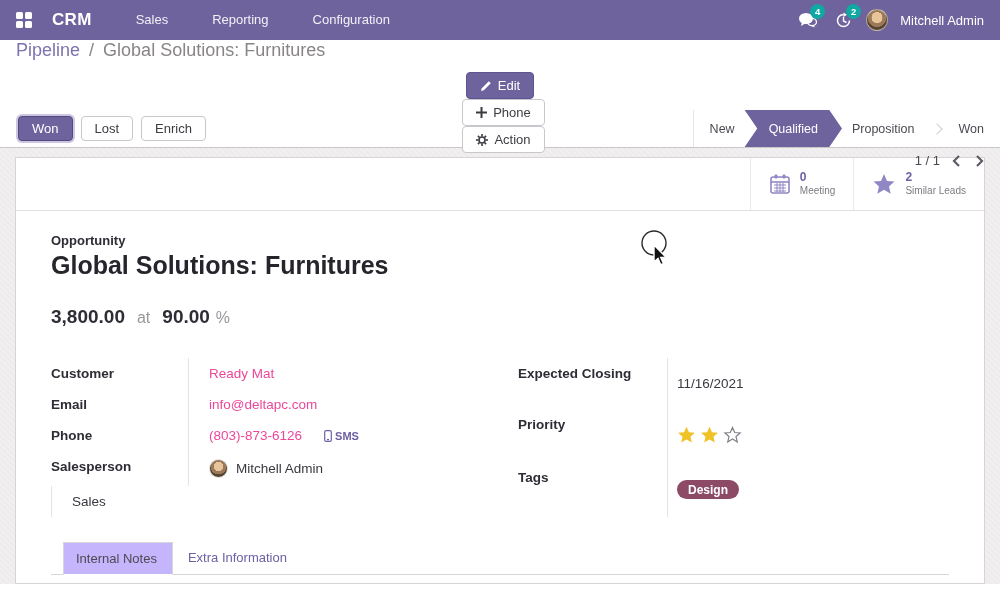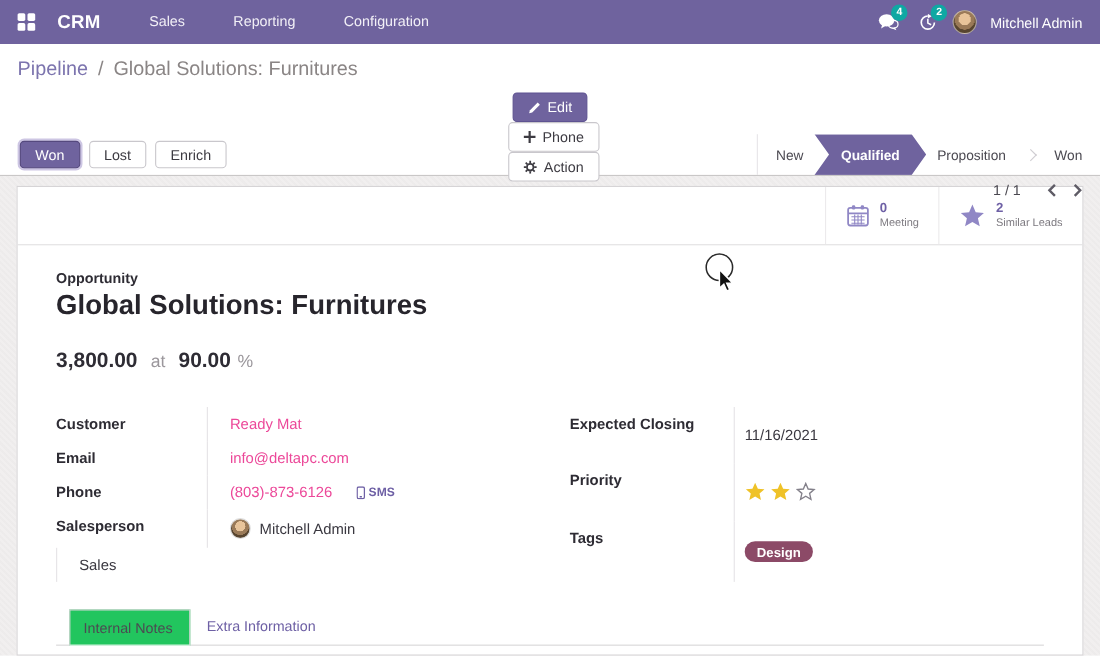--- a/index.html
+++ b/index.html
@@ -20,7 +20,7 @@
   .nav-user { font-size:13px; color:#fff; margin-left:2px; cursor:pointer; }
 
   
-  .control-panel { padding:12px 16px 10px; background:#fff; }
+  .control-panel { padding:0 16px 10px; background:#fff; }
   .breadcrumb { font-size:18px; margin-bottom:11px; }
   .bc-link { color:#7c74ae; cursor:pointer; }
   .bc-sep { color:#8a8585; margin:0 4px; }

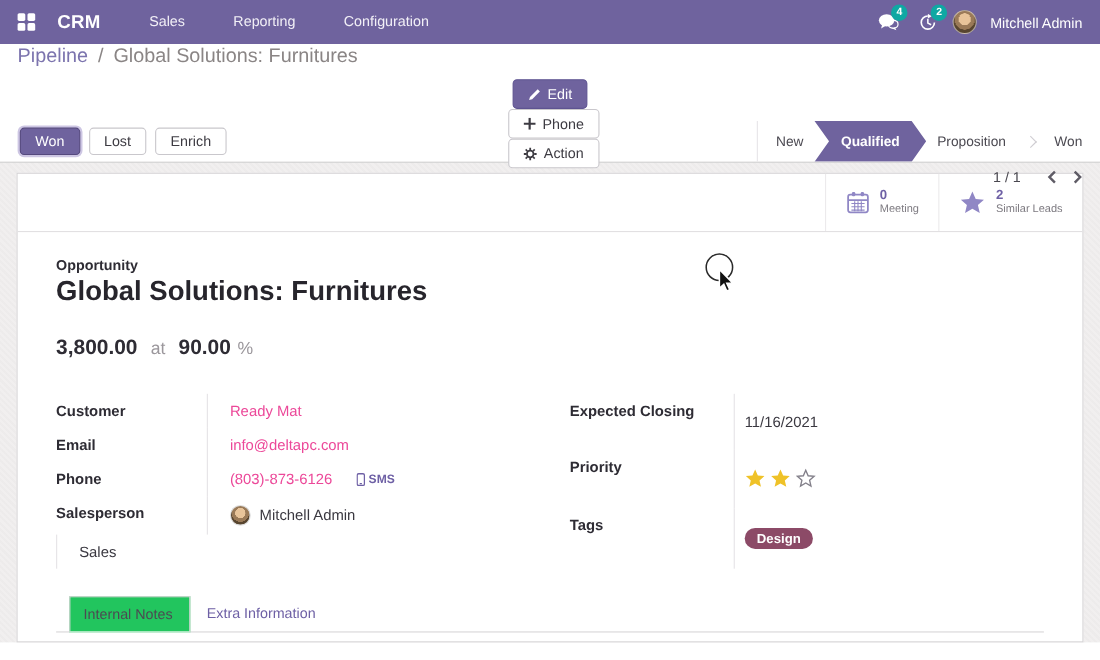--- a/index.html
+++ b/index.html
@@ -41,7 +41,7 @@
   .stages { margin-left:auto; height:100%; display:flex; align-items:stretch; border-left:1px solid #e7e5e8; }
   .stage { display:flex; align-items:center; padding:0 16px; font-size:12.5px; color:#4c4a52; cursor:pointer; position:relative; }
   .stage-sep { width:8px; height:8px; border-top:1px solid #cfcdd2; border-right:1px solid #cfcdd2; transform:rotate(45deg); align-self:center; margin:0 2px; }
-  .stage.active { background:#6f639e; color:#fff; font-weight:bold; padding:16px 24px; margin:0 -6px; clip-path:polygon(0 0, 87% 0, 100% 50%, 87% 100%, 0 100%, 13% 50%); z-index:2; }
+  .stage.active { background:#6f639e; color:#fff; font-weight:normal; padding:16px 24px; margin:0 -6px; clip-path:polygon(0 0, 87% 0, 100% 50%, 87% 100%, 0 100%, 13% 50%); z-index:2; }
 
   
   .content { background:#f1efef; background-image:repeating-linear-gradient(45deg, rgba(0,0,0,.015) 0 2px, transparent 2px 4px); height:calc(600px - 40px - 86px - 38px); padding:9px 15px 0; }

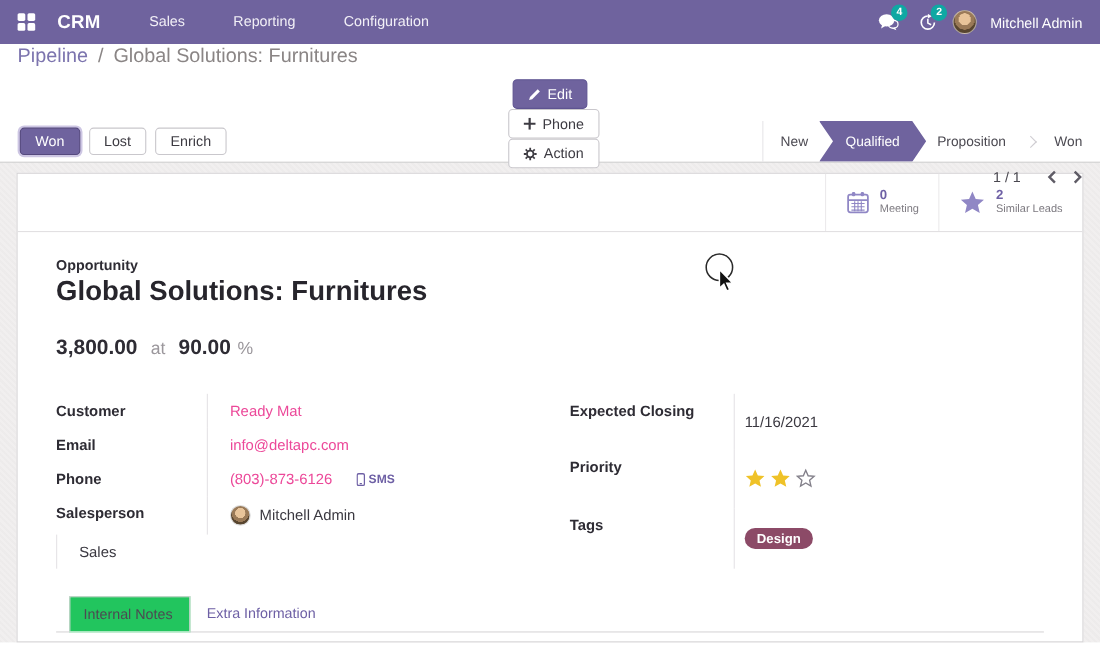--- a/index.html
+++ b/index.html
@@ -30,7 +30,7 @@
   .btn-primary { background:#6f639e; border-color:#5e5391; color:#fff; }
   .btn + .btn { margin-left:7px; }
   .btn-action { margin-left:160px; }
-  .pager { margin-left:auto; display:flex; align-items:center; gap:24px; color:#4a4850; font-size:13px; }
+  .pager { margin-left:auto; display:flex; align-items:center; gap:12px; color:#4a4850; font-size:13px; }
   .pager-arrows { display:flex; gap:14px; }
   .pager-arrows svg { cursor:pointer; }
 

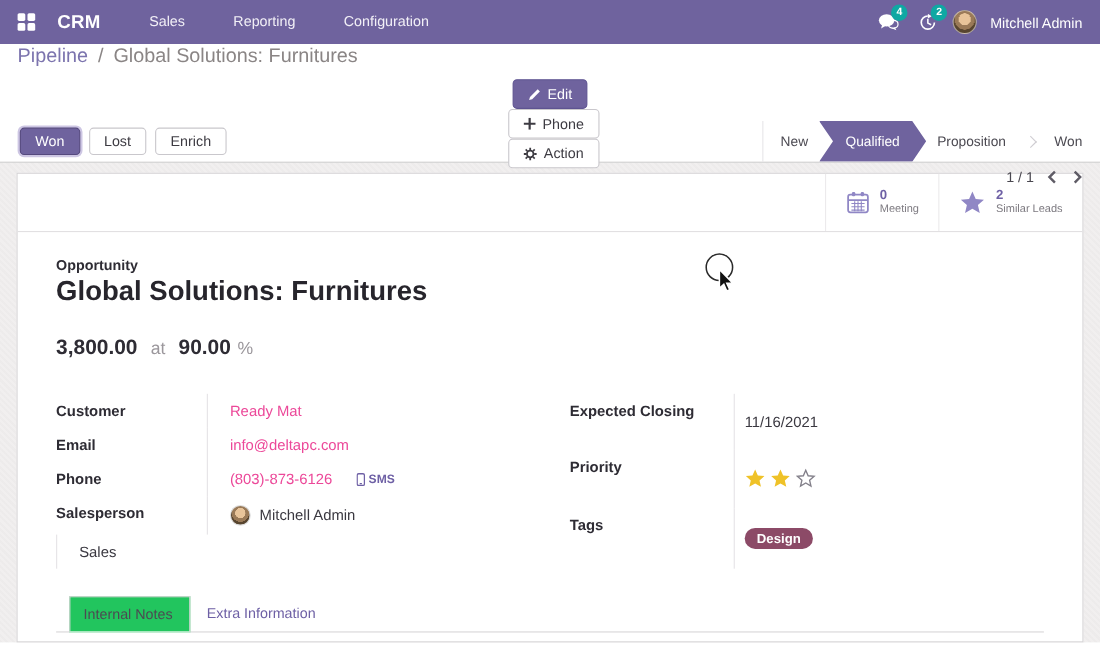--- a/index.html
+++ b/index.html
@@ -76,7 +76,7 @@
 
   .tabs { margin-top:24px; display:flex; border-bottom:1px solid #d8d6d8; padding-left:12px; }
   .tab { font-size:13px; padding:8px 15px; cursor:pointer; position:relative; top:1px; }
-  .tab.active { border:1px solid #d8d6d8; border-bottom:1px solid #fff; color:#4c4a52; background:#22c55e;padding-left:12px; }
+  .tab.active { border:1px solid #d8d6d8; border-bottom:1px solid #fff; color:#4c4a52; background:#c4b5fd;padding-left:12px; }
   .tab.inactive { color:#6e60a5; }
 
   .cursor-overlay { position:absolute; left:638px; top:228px; z-index:50; pointer-events:none; }

